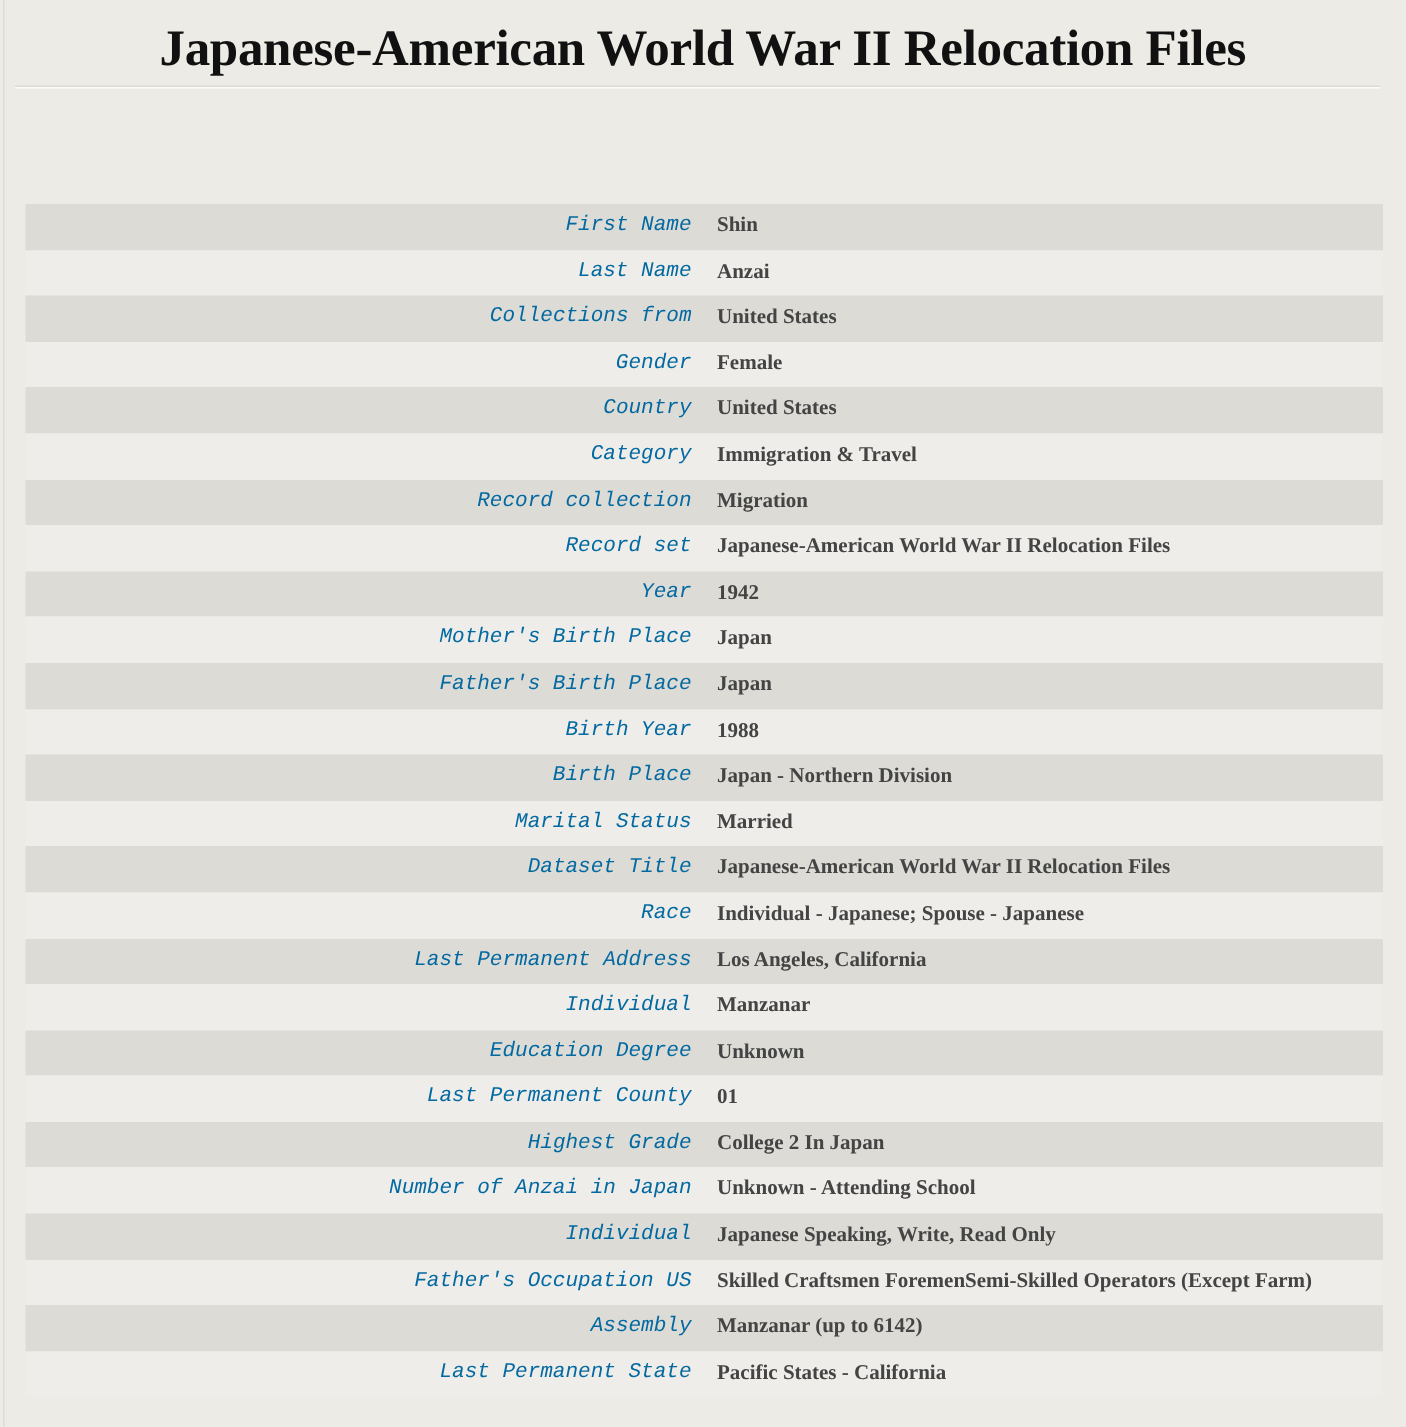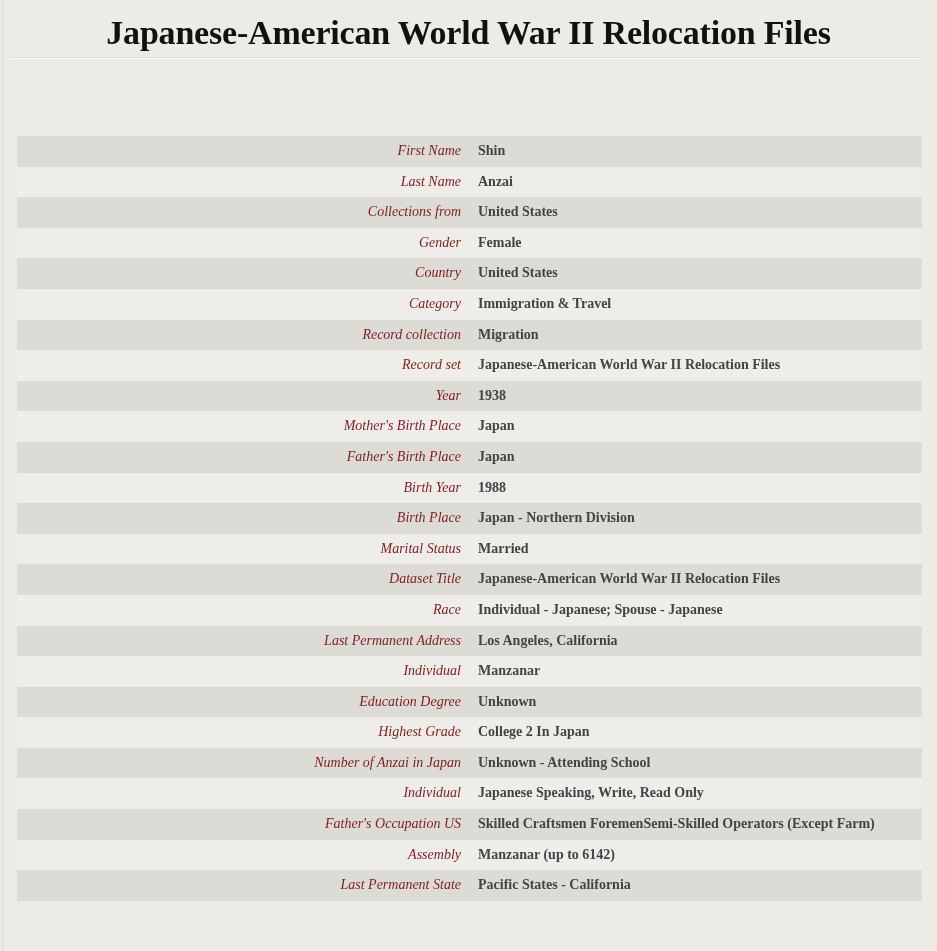--- a/index.html
+++ b/index.html
@@ -66,8 +66,8 @@
       width: 444px;
       text-align: right;
       font-style: italic;
-      color: #7f1d1d;
-      font-family: Liberation Serif, serif;
+      color: #0369a1;
+      font-family: Liberation Mono, monospace;
       padding-right: 17px !important;
     }
     .value-cell {

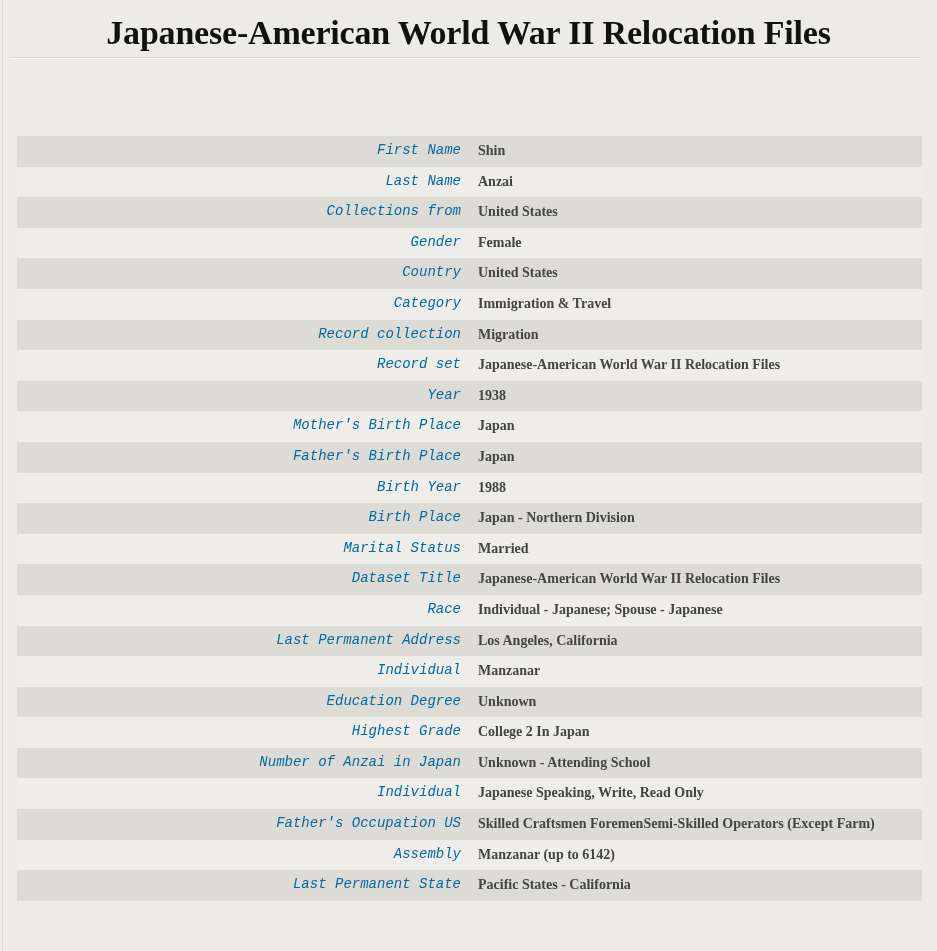--- a/index.html
+++ b/index.html
@@ -125,7 +125,7 @@
     </tr>
     <tr>
       <td class="label-cell">Year</td>
-      <td class="value-cell">1938</td>
+      <td class="value-cell">1942</td>
     </tr>
     <tr>
       <td class="label-cell">Mother's Birth Place</td>

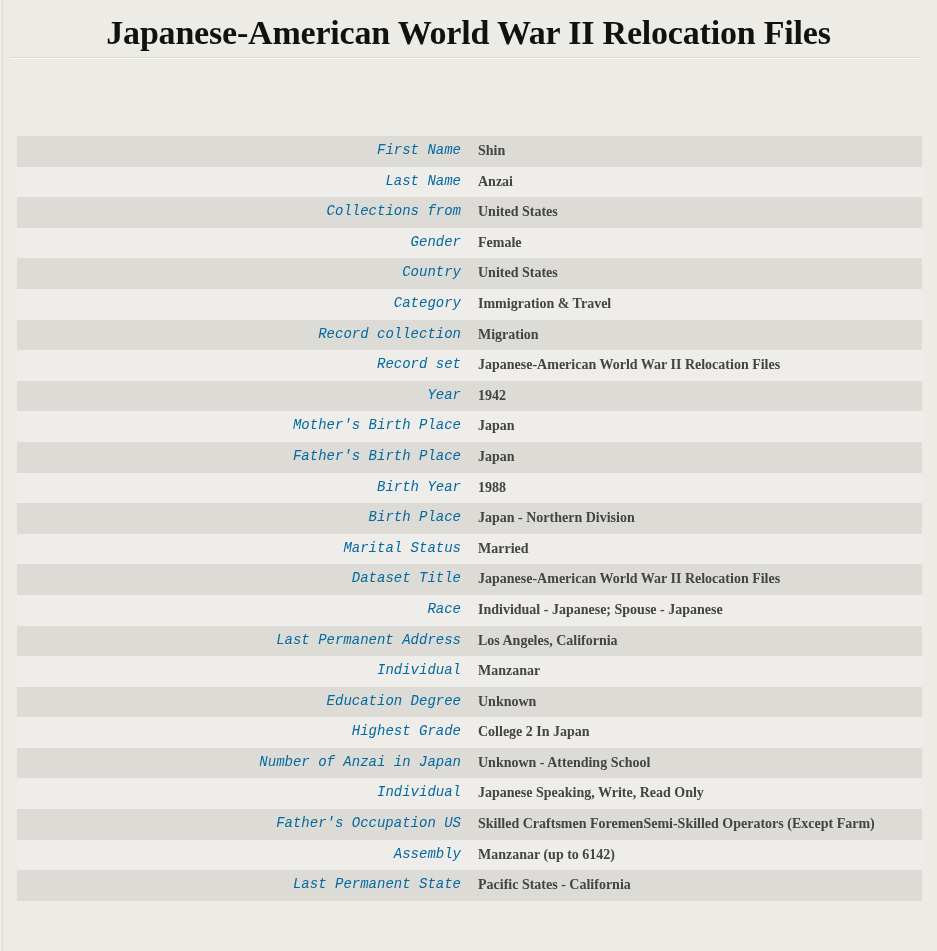--- a/index.html
+++ b/index.html
@@ -168,6 +168,10 @@
       <td class="value-cell">Unknown</td>
     </tr>
     <tr>
+      <td class="label-cell">Last Permanent County</td>
+      <td class="value-cell">01</td>
+    </tr>
+    <tr>
       <td class="label-cell">Highest Grade</td>
       <td class="value-cell">College 2 In Japan</td>
     </tr>

